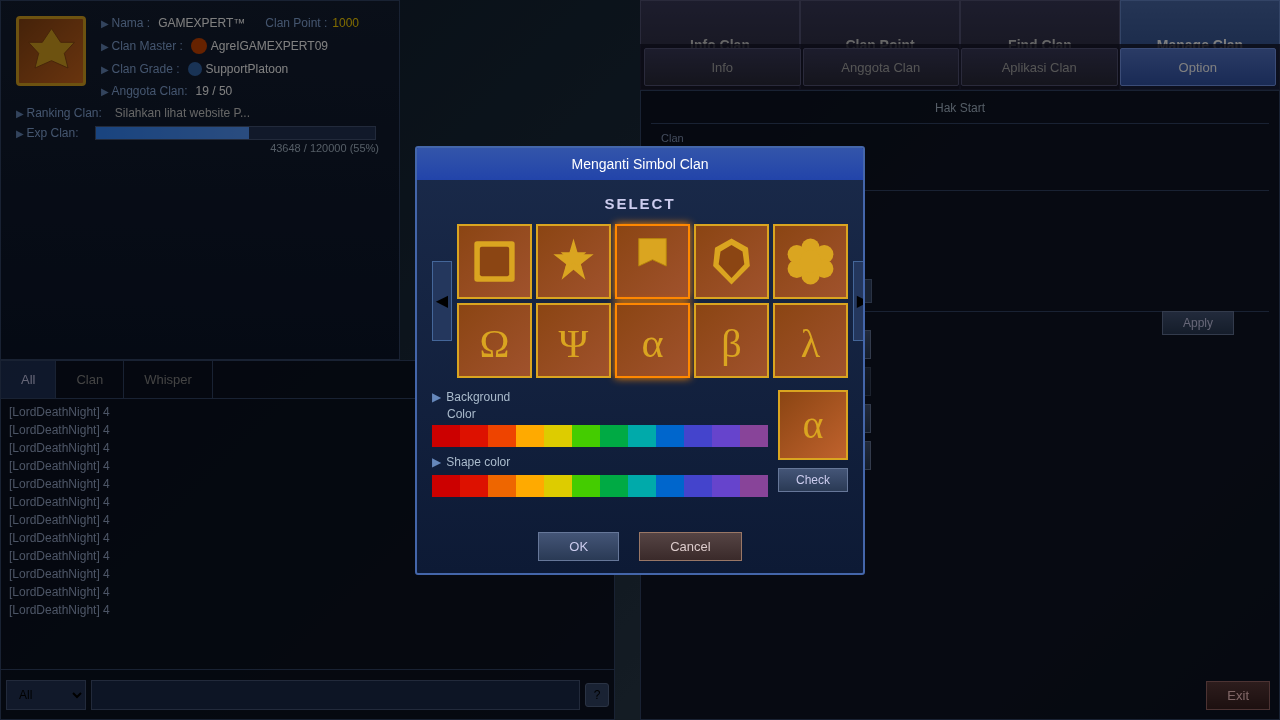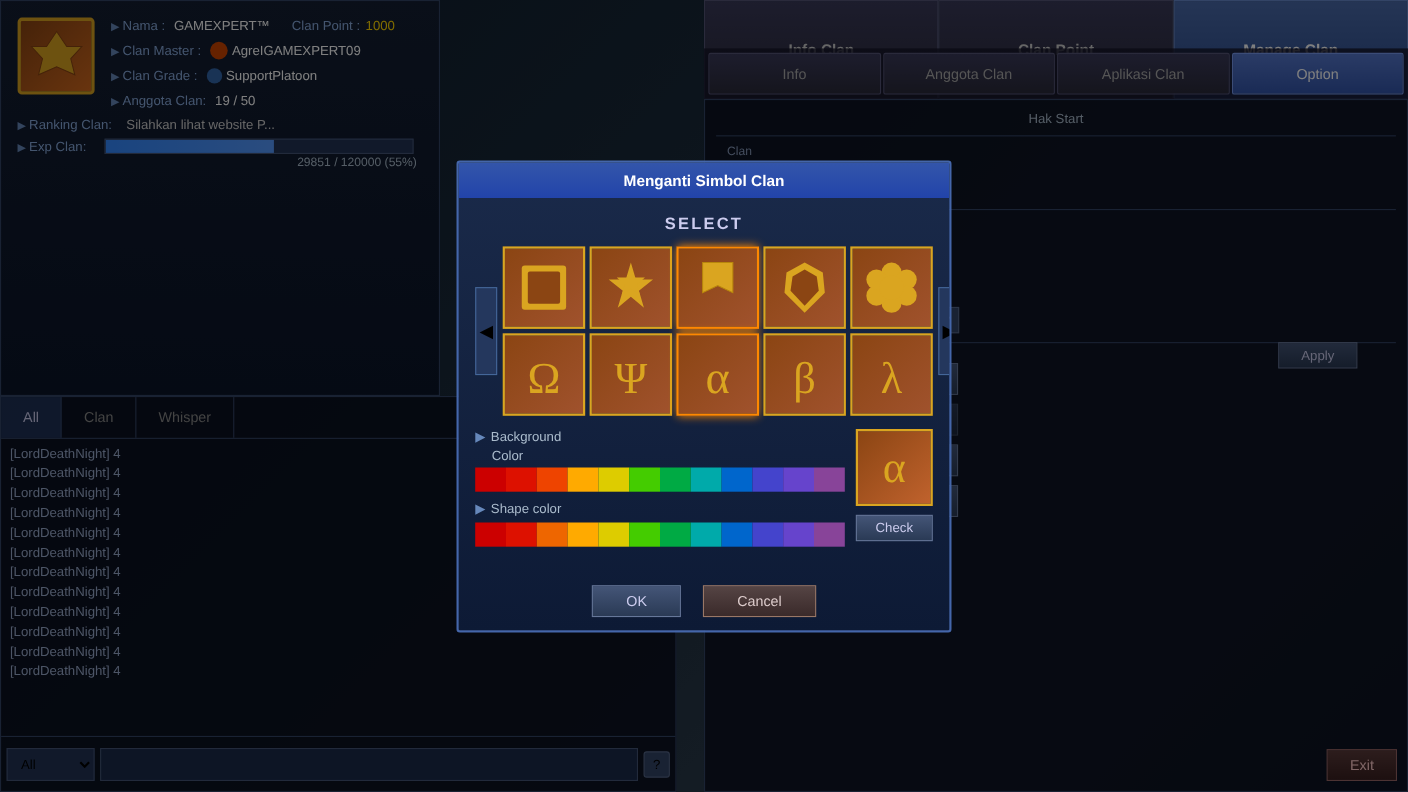--- a/index.html
+++ b/index.html
@@ -562,6 +562,7 @@
 <div class="top-nav">
   <div class="nav-tab">Info Clan</div>
   <div class="nav-tab">Clan Point</div>
+  <div class="nav-tab">Find Clan</div>
   <div class="nav-tab active">Manage Clan</div>
 </div>
 

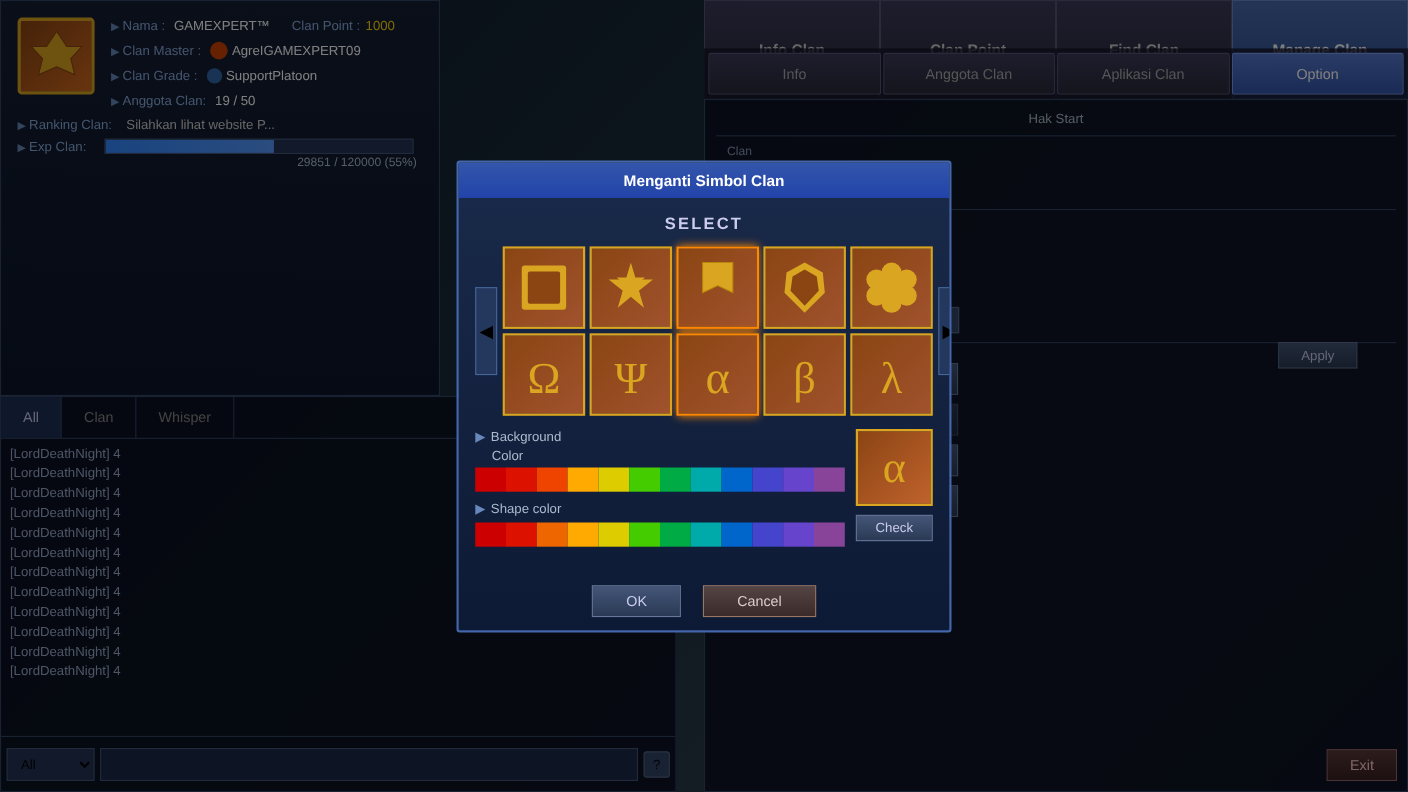--- a/index.html
+++ b/index.html
@@ -615,7 +615,7 @@
     </div>
   </div>
   <div style="text-align:right;padding-right:10px;font-size:11px;color:#aabbcc;margin-top:2px;">
-    <span>29851 / 120000 (55%)</span>
+    <span>43648 / 120000 (55%)</span>
   </div>
 </div>
 

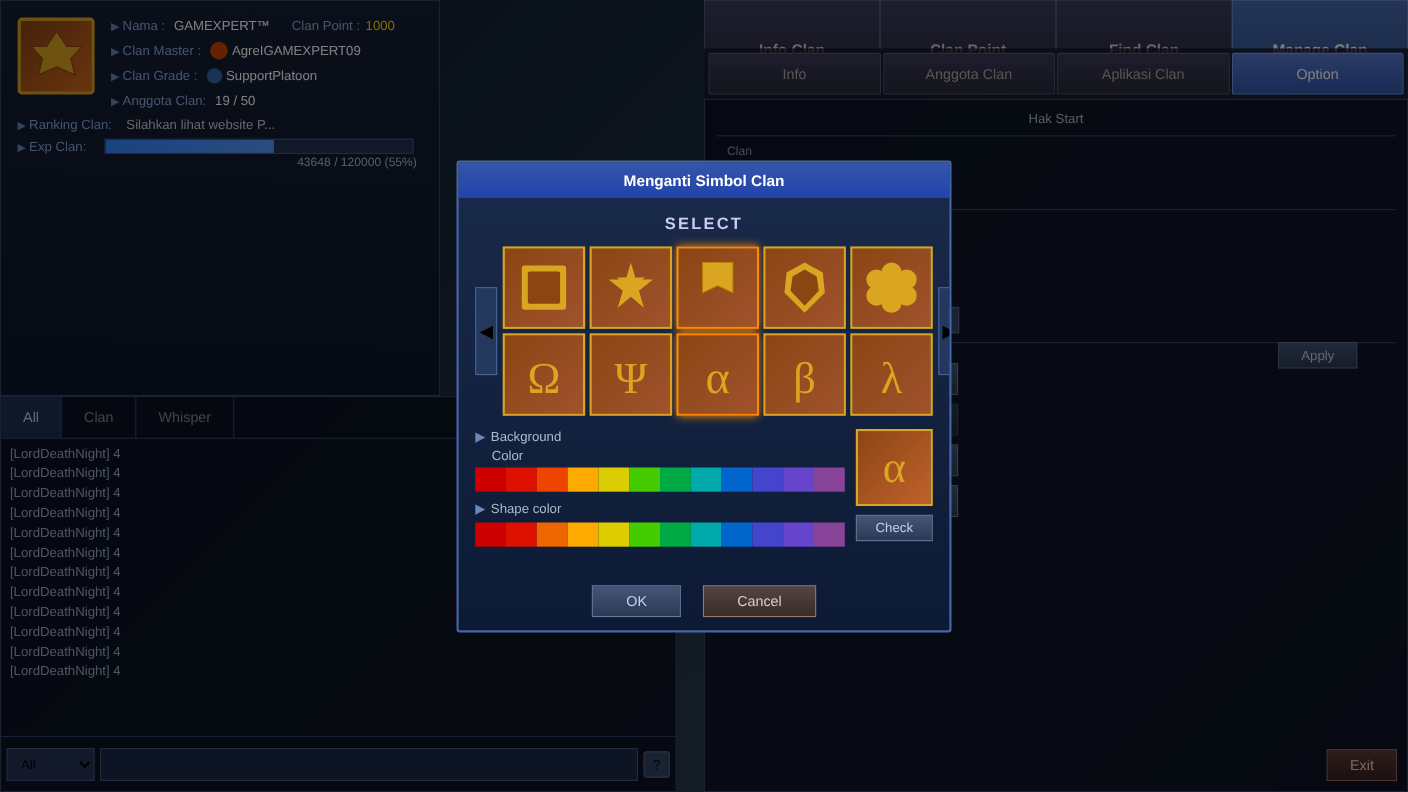--- a/index.html
+++ b/index.html
@@ -392,7 +392,7 @@
       padding: 8px 15px;
       color: white;
       font-size: 14px;
-      font-weight: bold;
+      font-weight: normal;
       text-align: center;
     }
 

